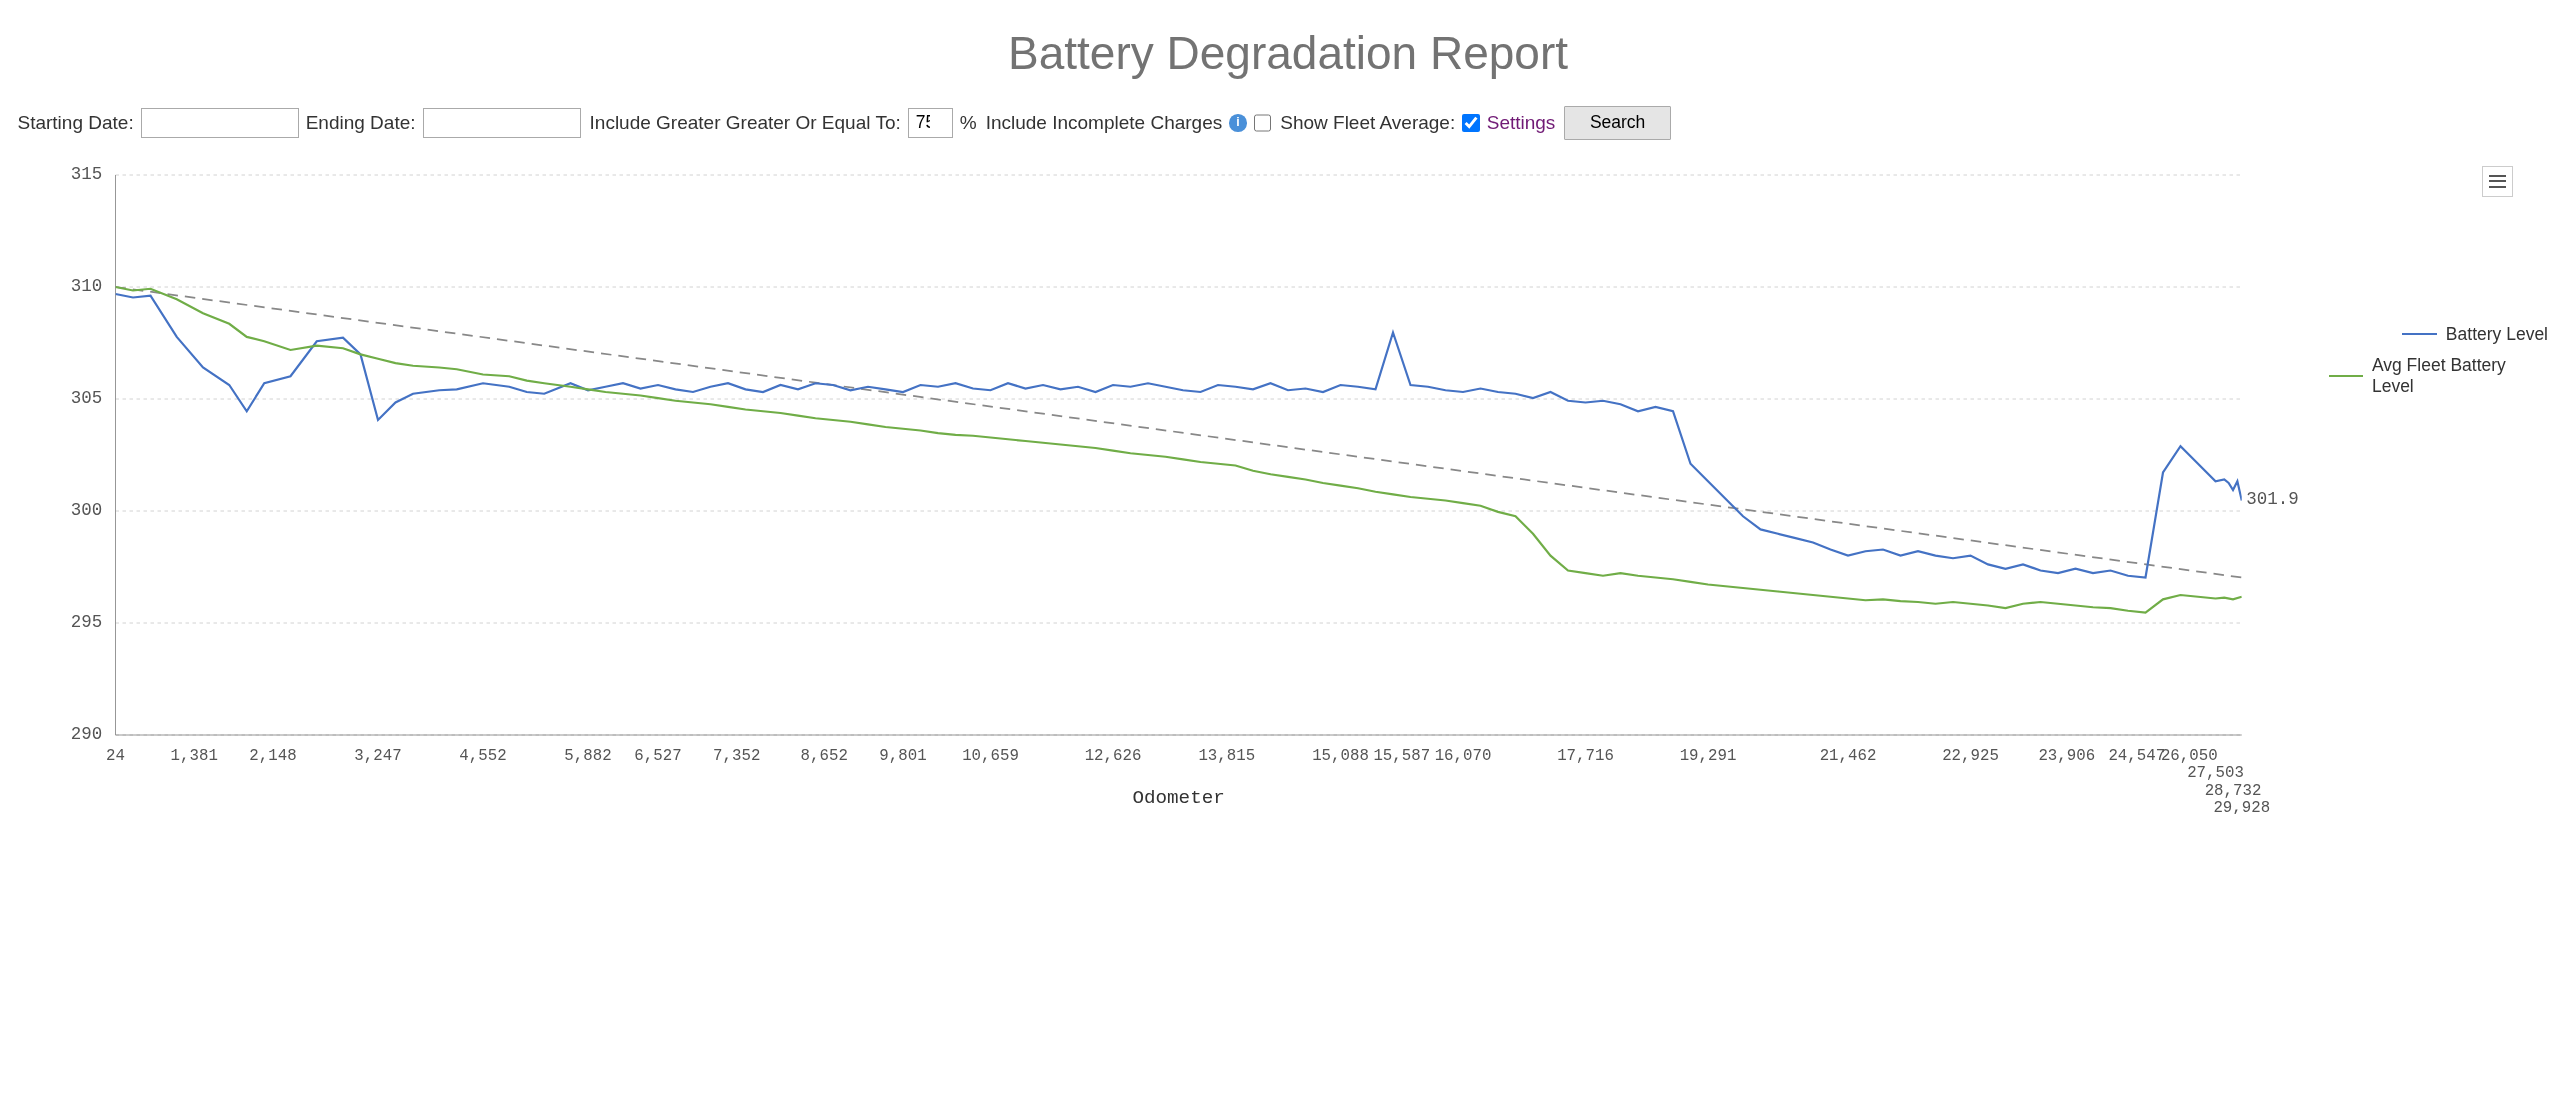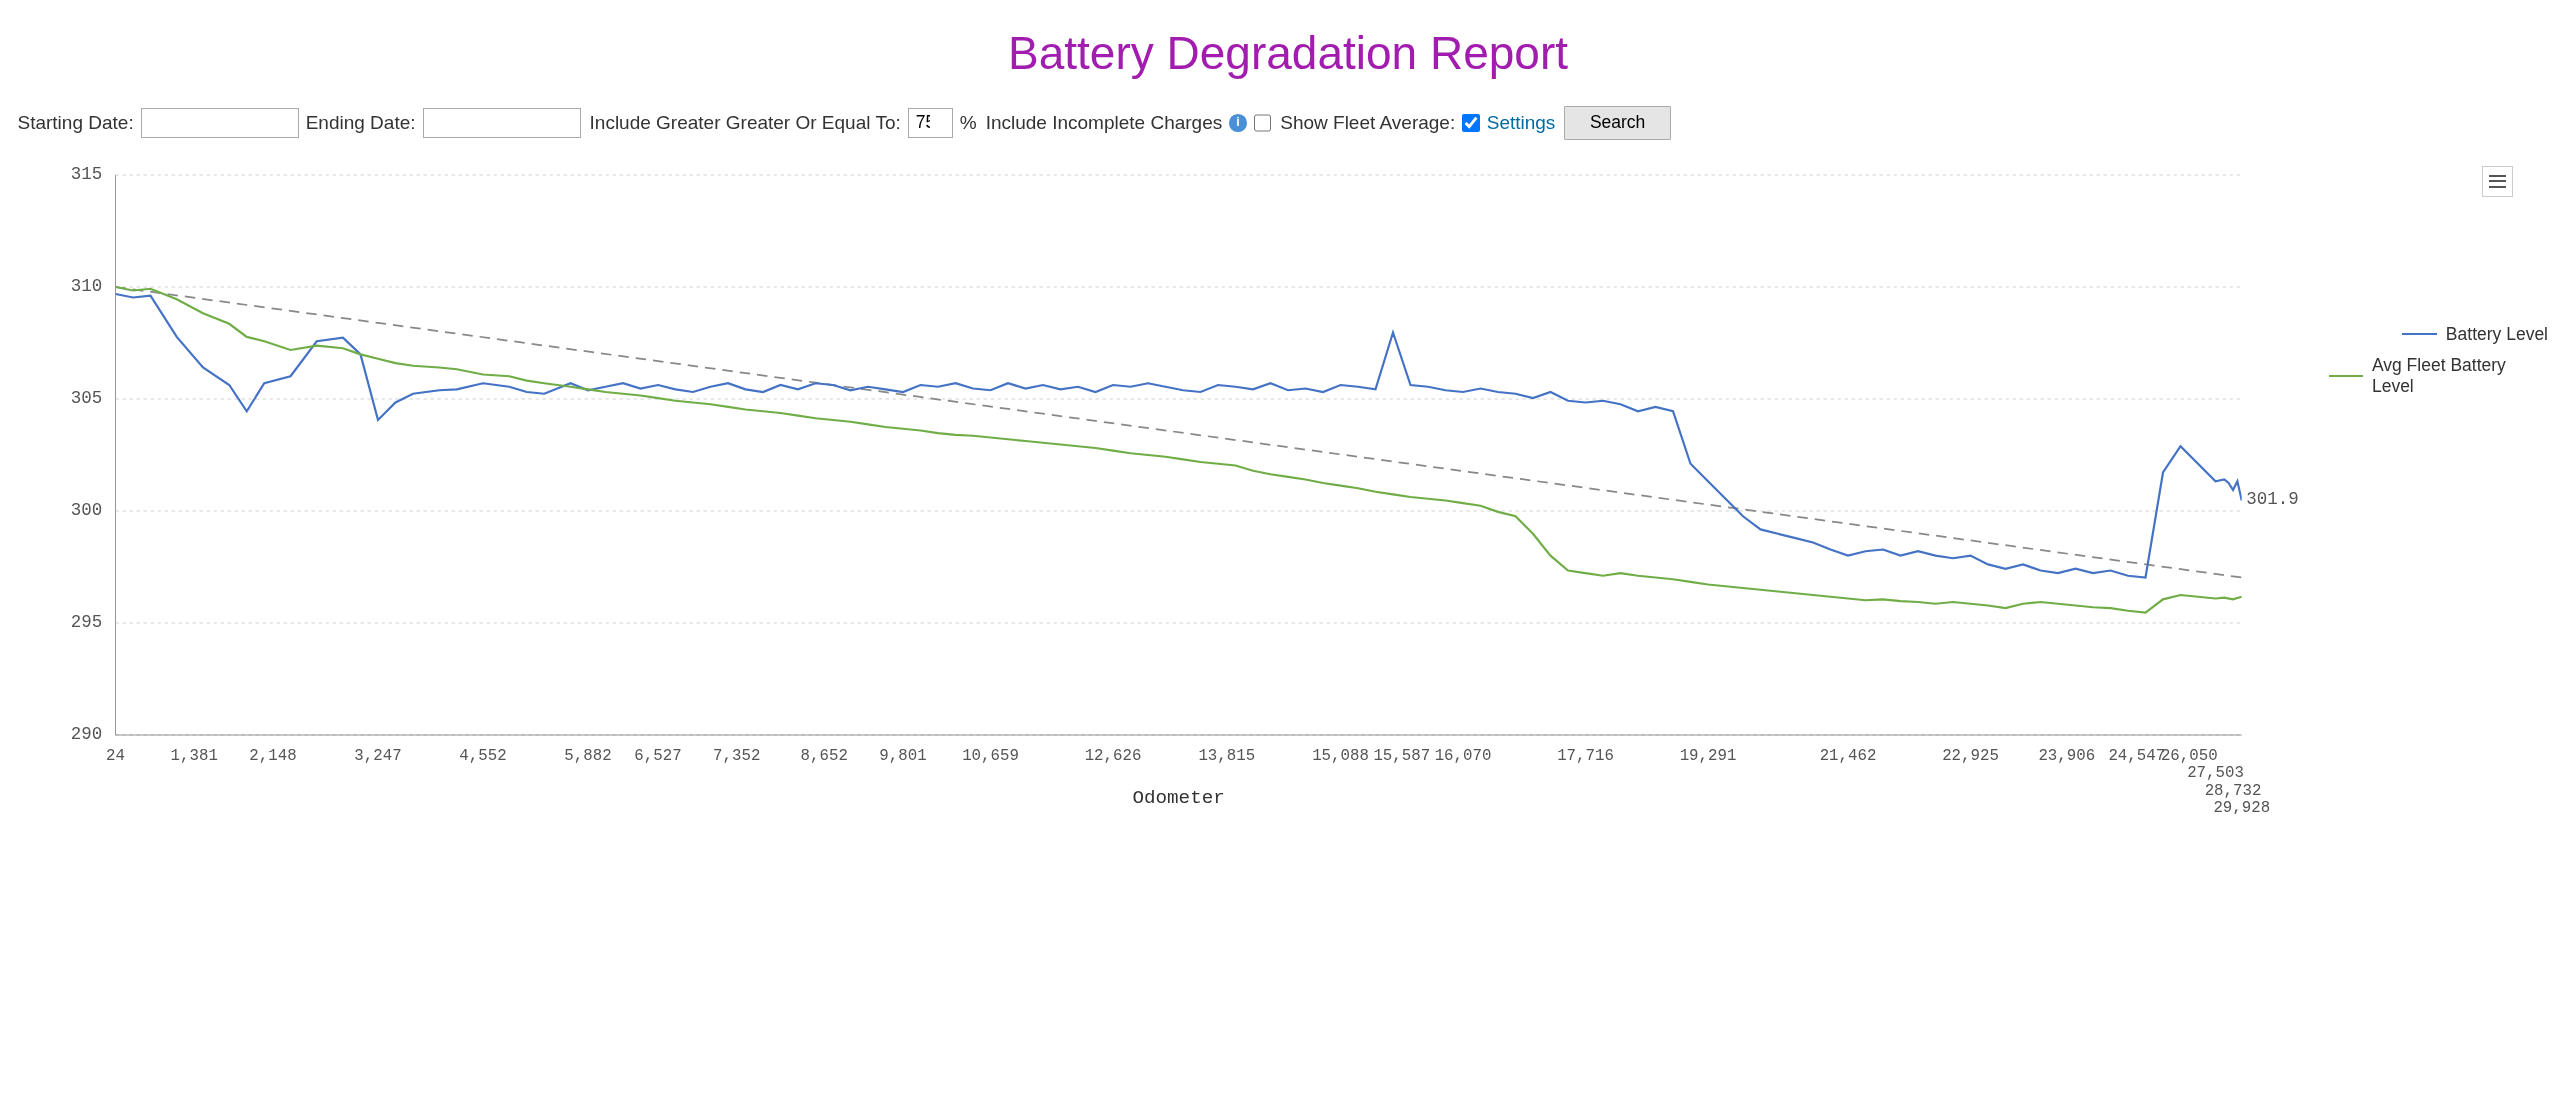--- a/index.html
+++ b/index.html
@@ -19,7 +19,7 @@
       font-size: 46px;
       font-weight: normal;
       margin-bottom: 26px;
-      color: #a21caf;
+      color: #737373;
     }
     .controls {
       display: flex;

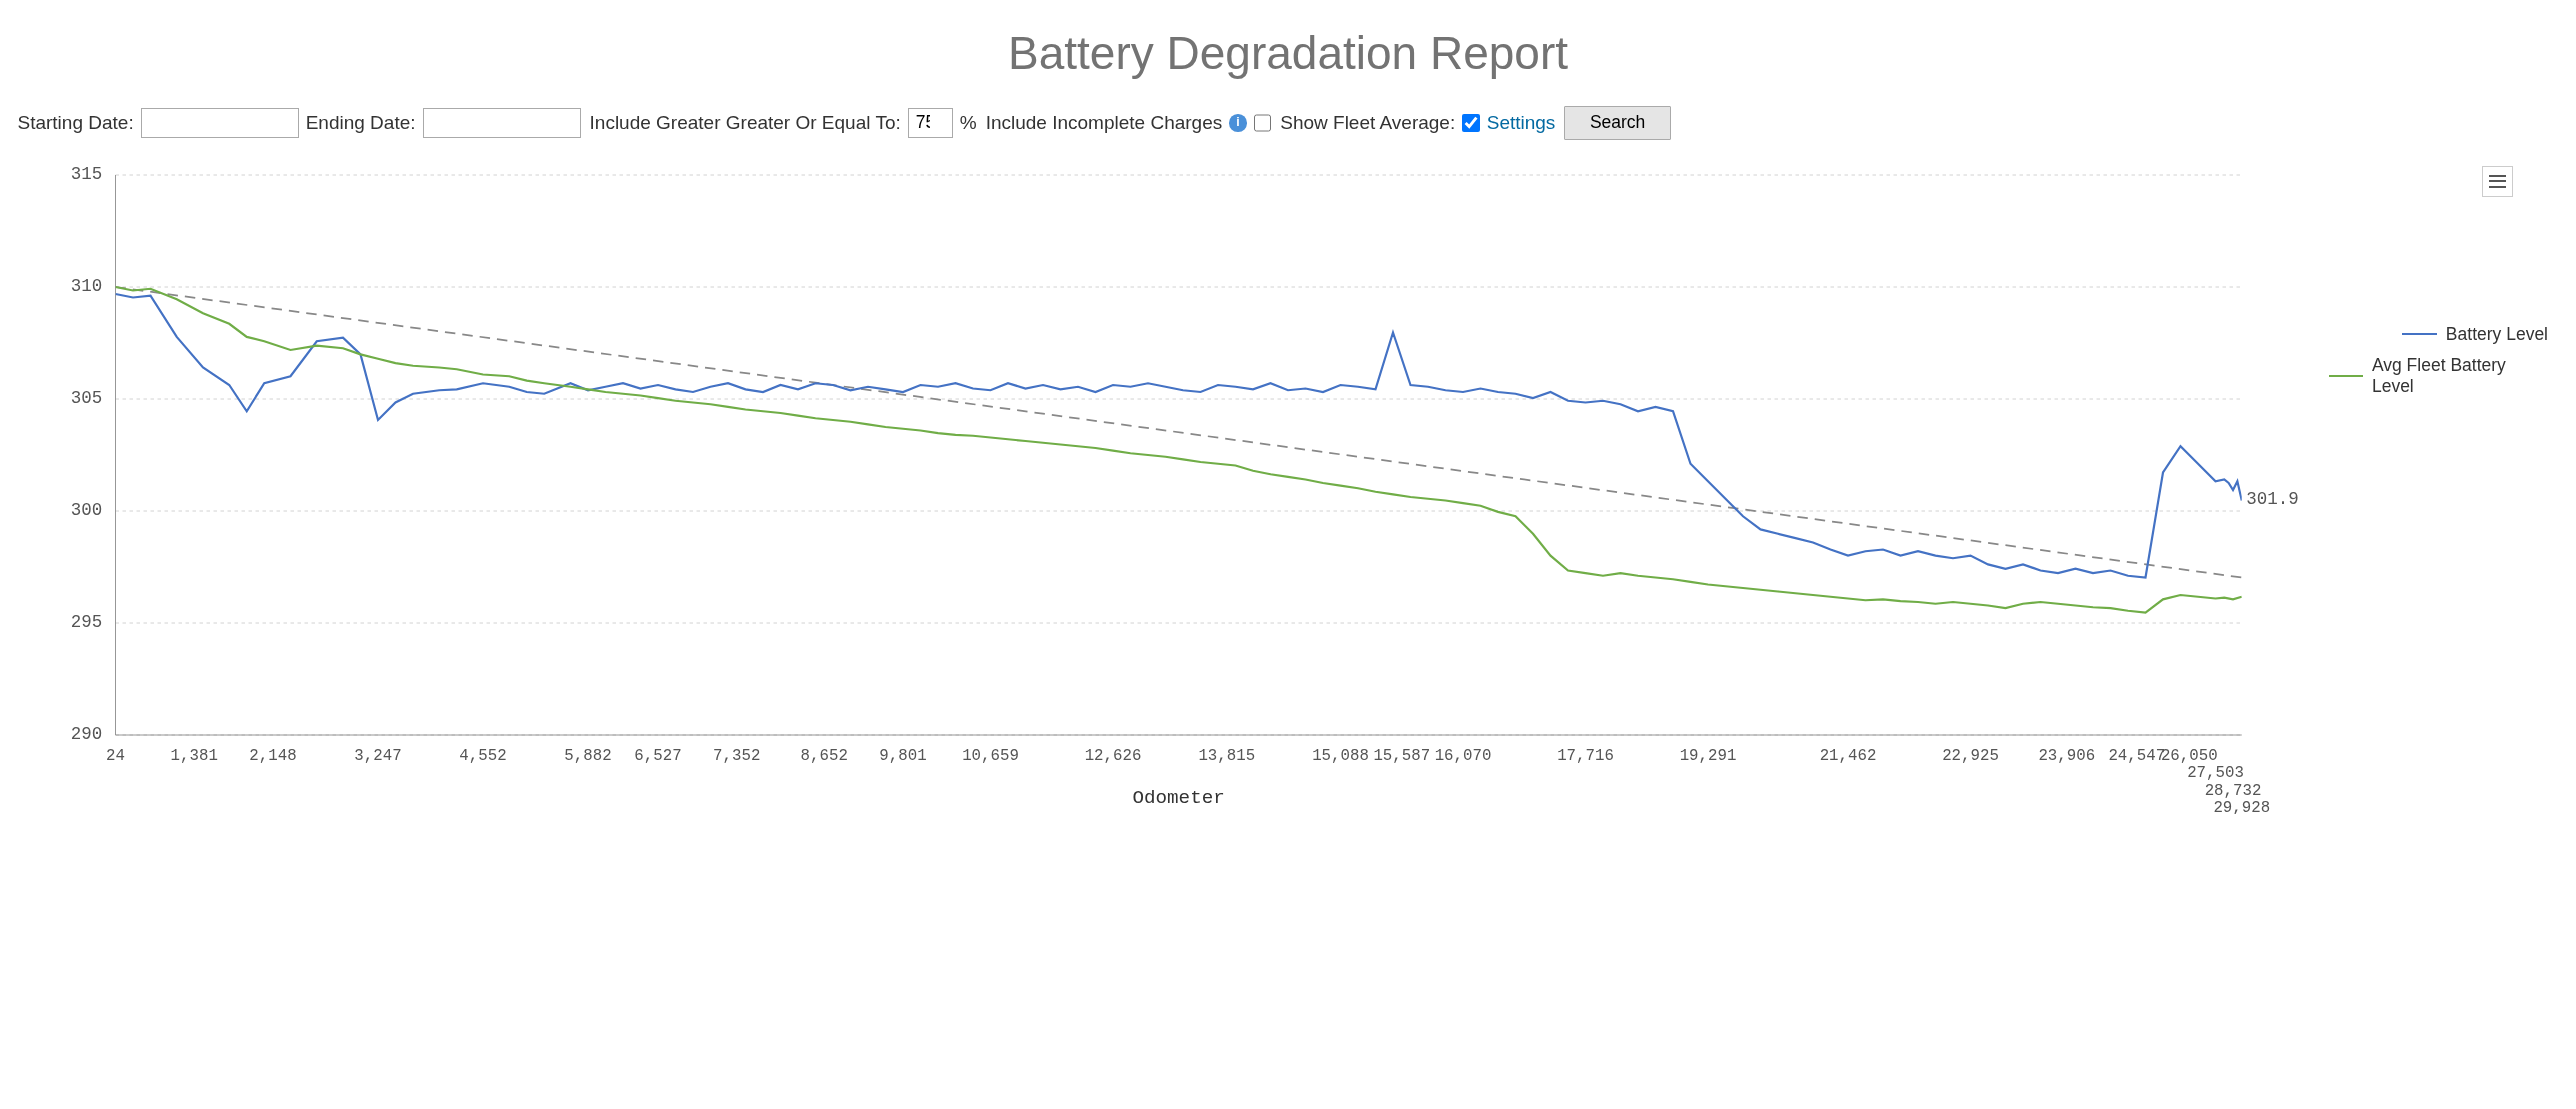--- a/index.html
+++ b/index.html
@@ -67,7 +67,7 @@
       cursor: pointer;
     }
     .settings-link {
-      color: #0369a1;
+      color: #701a75;
       text-decoration: none;
       font-size: 19px;
     }

